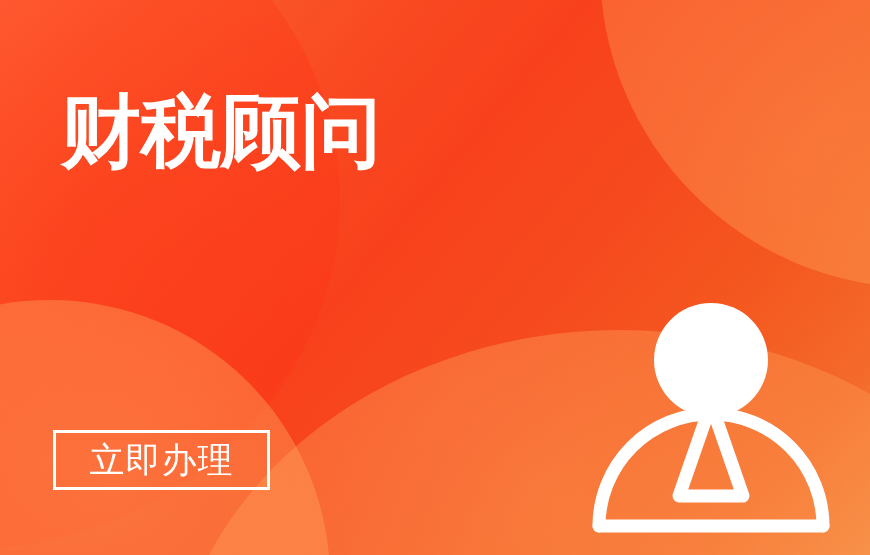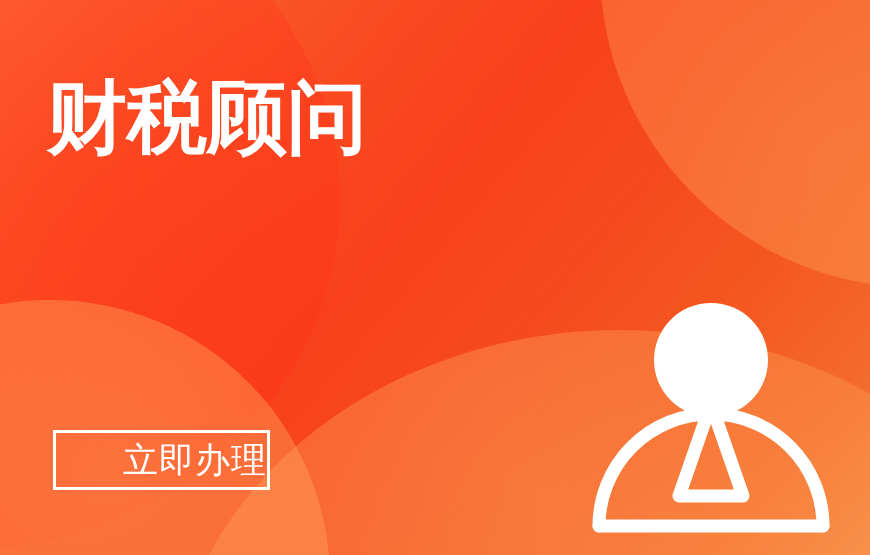--- a/index.html
+++ b/index.html
@@ -96,7 +96,7 @@
     position: absolute;
     left: 47px;
     top: 78px;
-    margin: 0;
+    margin: 14px;
     font-size: 80px;
     line-height: 1;
     font-weight: 700;

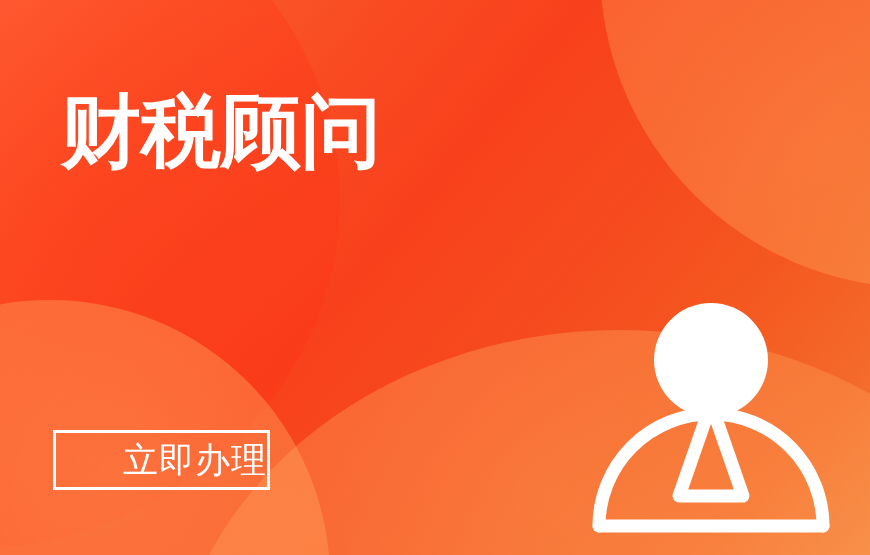--- a/index.html
+++ b/index.html
@@ -132,7 +132,7 @@
     font-size: 35px;
     line-height: 54px;
     font-weight: 400;
-    text-align: right;
+    text-align: center;
     letter-spacing: 1px;
     cursor: pointer;
     padding: 0;

